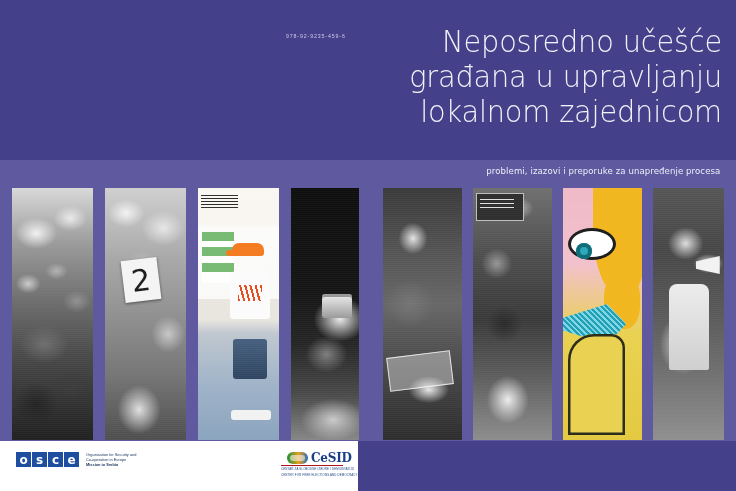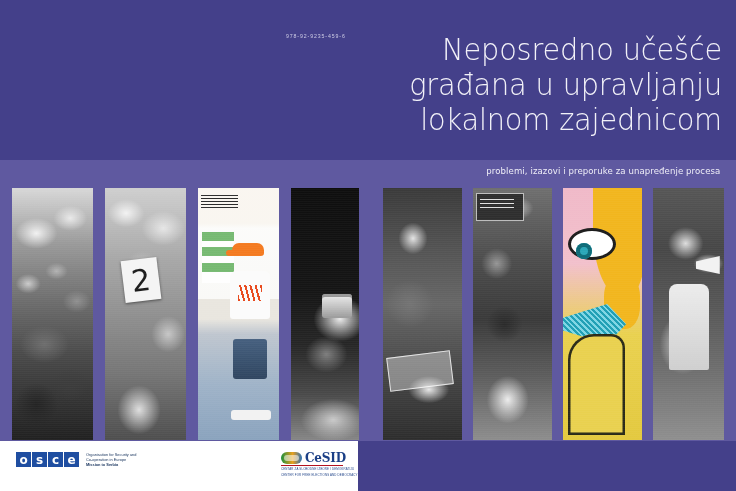--- a/index.html
+++ b/index.html
@@ -48,7 +48,7 @@
   
   .title-block {
     position: absolute;
-    right: 14px; top: 32px;
+    right: 14px; top: 24px;
     width: 380px;
     text-align: right;
   }

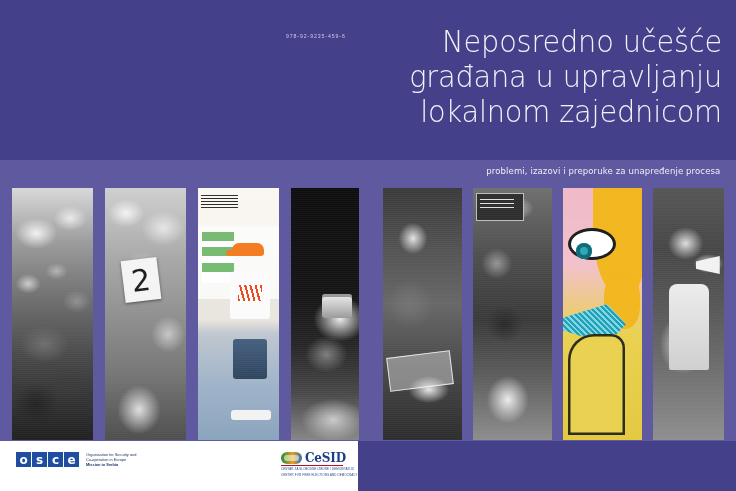--- a/index.html
+++ b/index.html
@@ -207,6 +207,7 @@
   .cesid-top {
     display: flex;
     align-items: center;
+    justify-content: center;
   }
   .cesid-mark {
     width: 21px; height: 12px;

